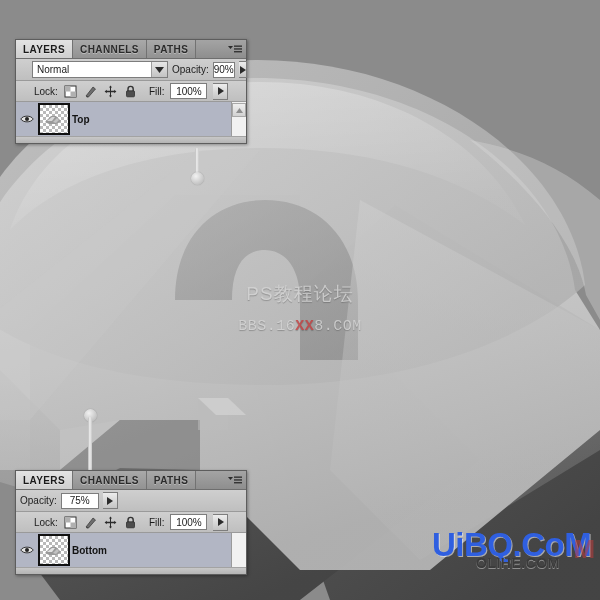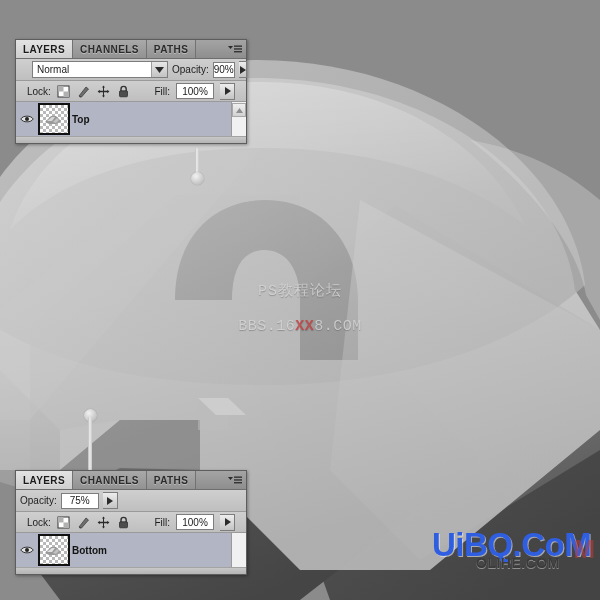--- a/index.html
+++ b/index.html
@@ -92,7 +92,7 @@
   .spacer{flex:1;}
 
   .lockrow{
-    display:flex;align-items:center;height:20px;padding:0 11px;gap:6px;
+    display:flex;align-items:center;height:20px;padding:0 18px;gap:6px;
     background:linear-gradient(#cfcfcf,#bfbfbf);
     border-bottom:1px solid #9a9a9a;
   }

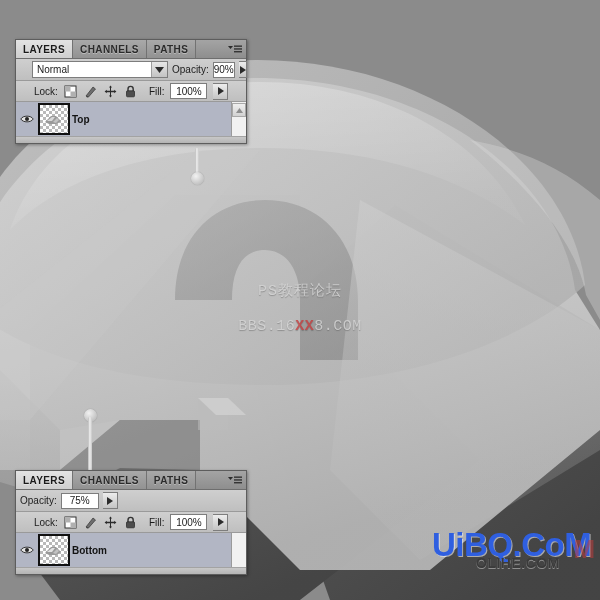--- a/index.html
+++ b/index.html
@@ -140,7 +140,7 @@
     color:#d6d6d6;opacity:.78;pointer-events:none;
     text-shadow:0 1px 1px rgba(60,60,60,.45);
   }
-  .wm-cn{font-size:15px;letter-spacing:1px;font-family:Liberation Mono, monospace;}
+  .wm-cn{font-size:19px;letter-spacing:1px;}
   .wm-en{font-size:15px;font-family:"Liberation Mono", monospace;letter-spacing:.5px;}
   .wm-en .red{color:#c43a3a;font-weight:bold;}
 

